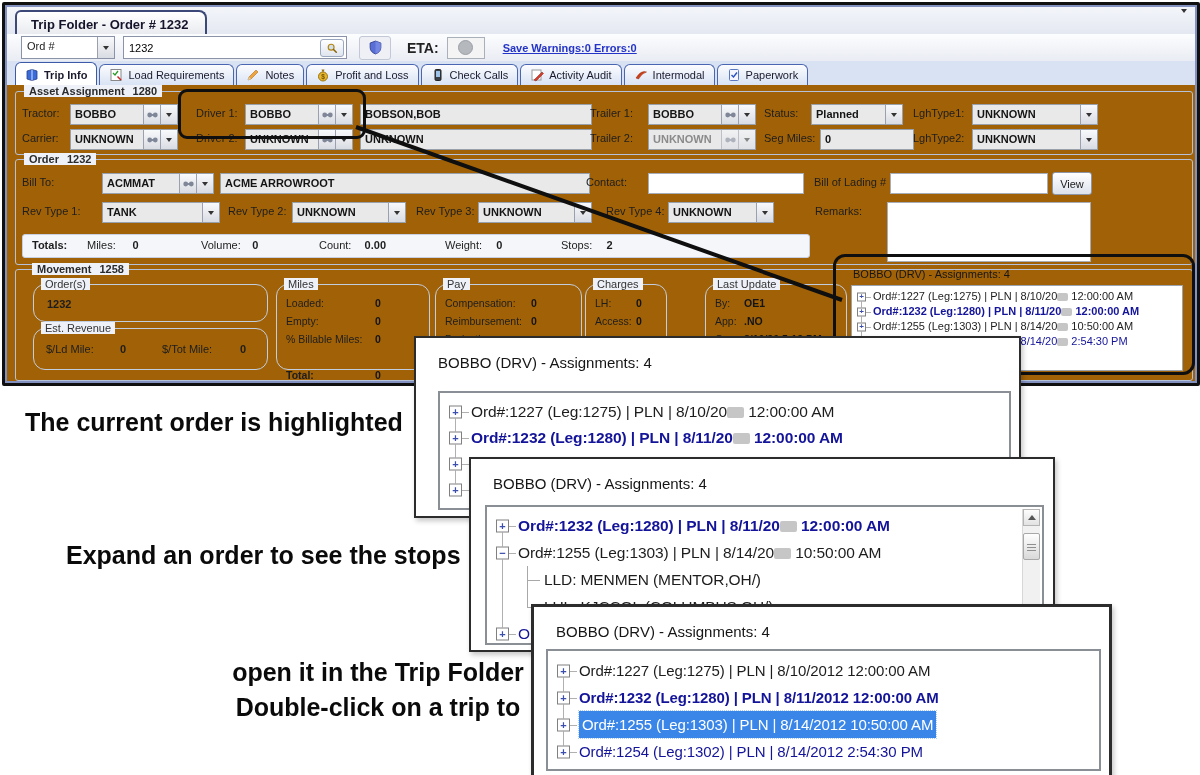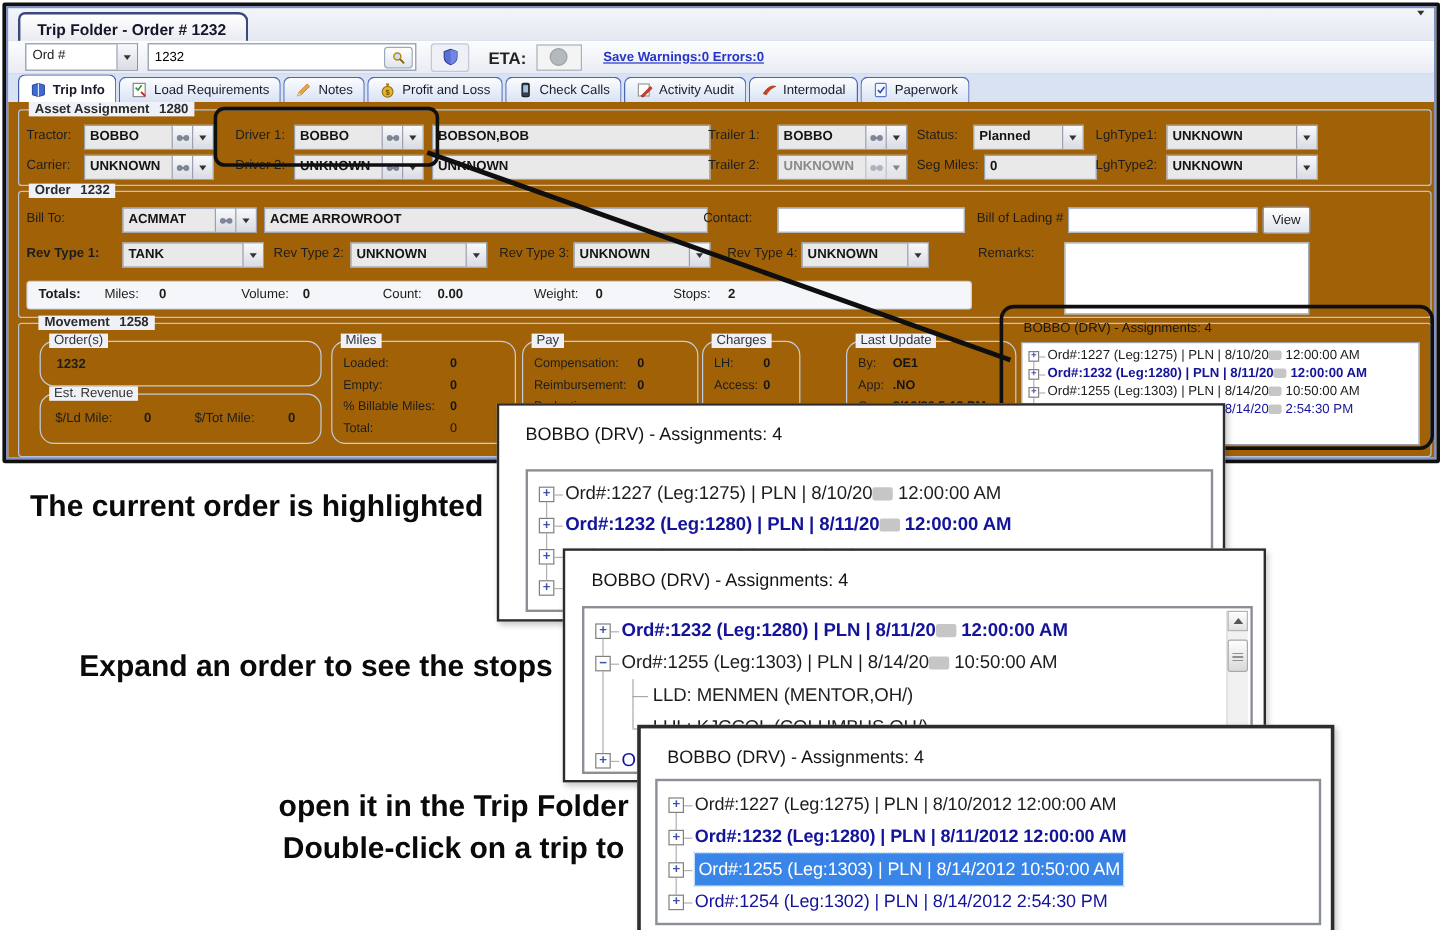--- a/index.html
+++ b/index.html
@@ -402,7 +402,7 @@
         </div>
         <div class="view-btn" style="left:1036px;top:12px;width:38px;">View</div>
 
-        <span class="lbl" style="left:6px;top:45px;font-weight:bold;">Rev Type 1:</span>
+        <span class="lbl" style="left:6px;top:45px;">Rev Type 1:</span>
         <div class="combo" style="left:86px;top:42px;width:118px;">
           <span class="cval">TANK</span>
             <span class="cbtn">

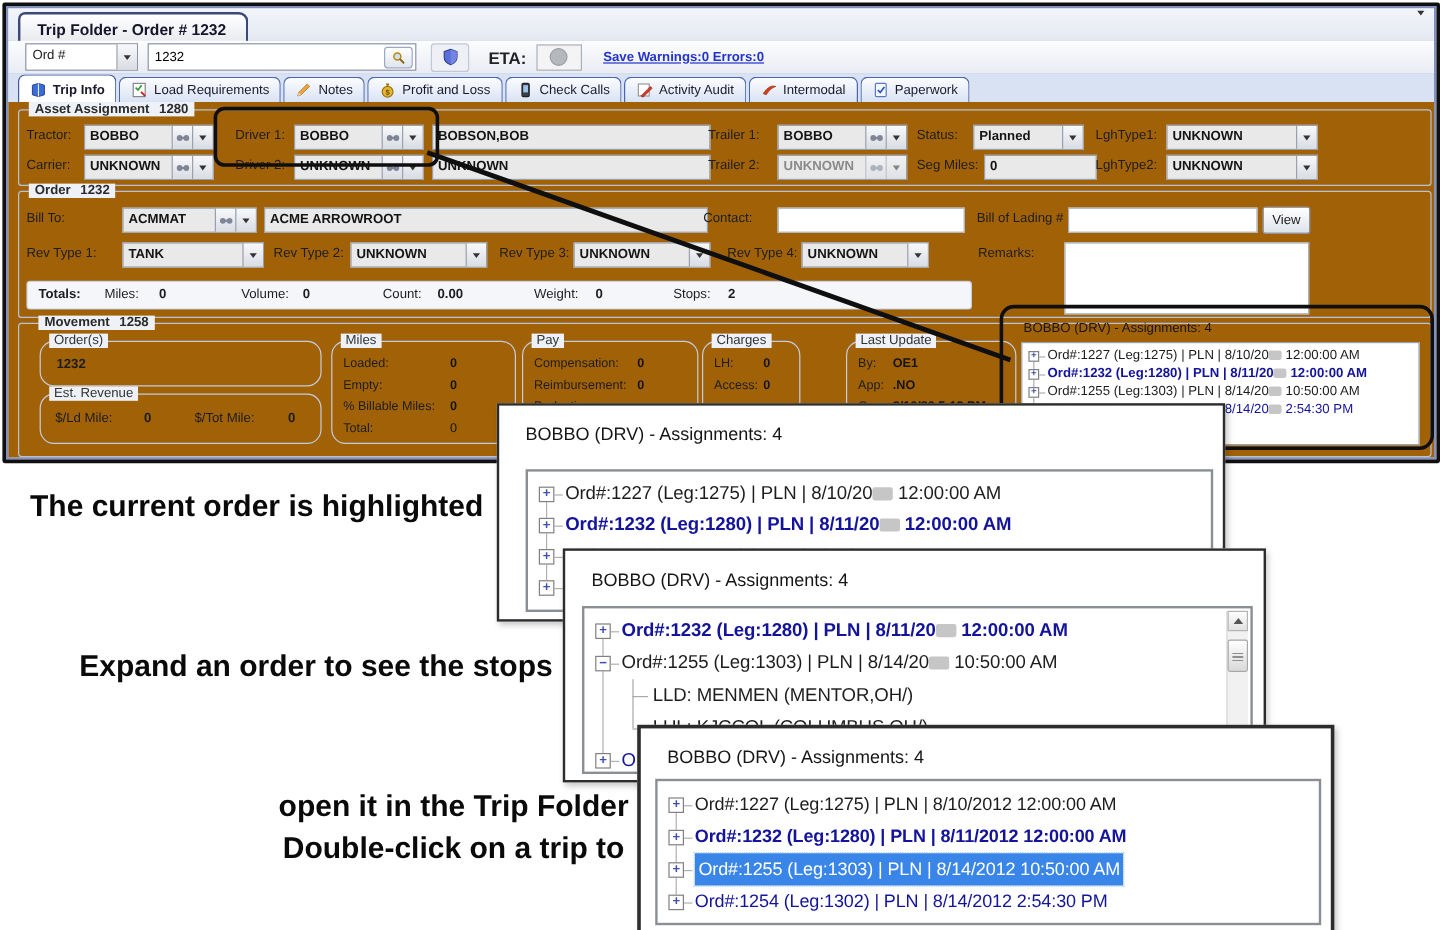--- a/index.html
+++ b/index.html
@@ -77,7 +77,7 @@
   .kv-row{position:relative;height:18px;}
   .kv-l{position:absolute;left:9px;top:2px;font-size:10.5px;color:#1d1d1d;white-space:nowrap;}
   .kv-v{position:absolute;top:2px;font-size:10.5px;font-weight:600;color:#141414;white-space:nowrap;}
-  .kv-row.bold .kv-l, .kv-row.bold .kv-v{font-weight:normal;}
+  .kv-row.bold .kv-l, .kv-row.bold .kv-v{font-weight:bold;margin-top:18px;}
   .kv-wrap{position:absolute;left:0;right:0;top:10px;}
 
   

